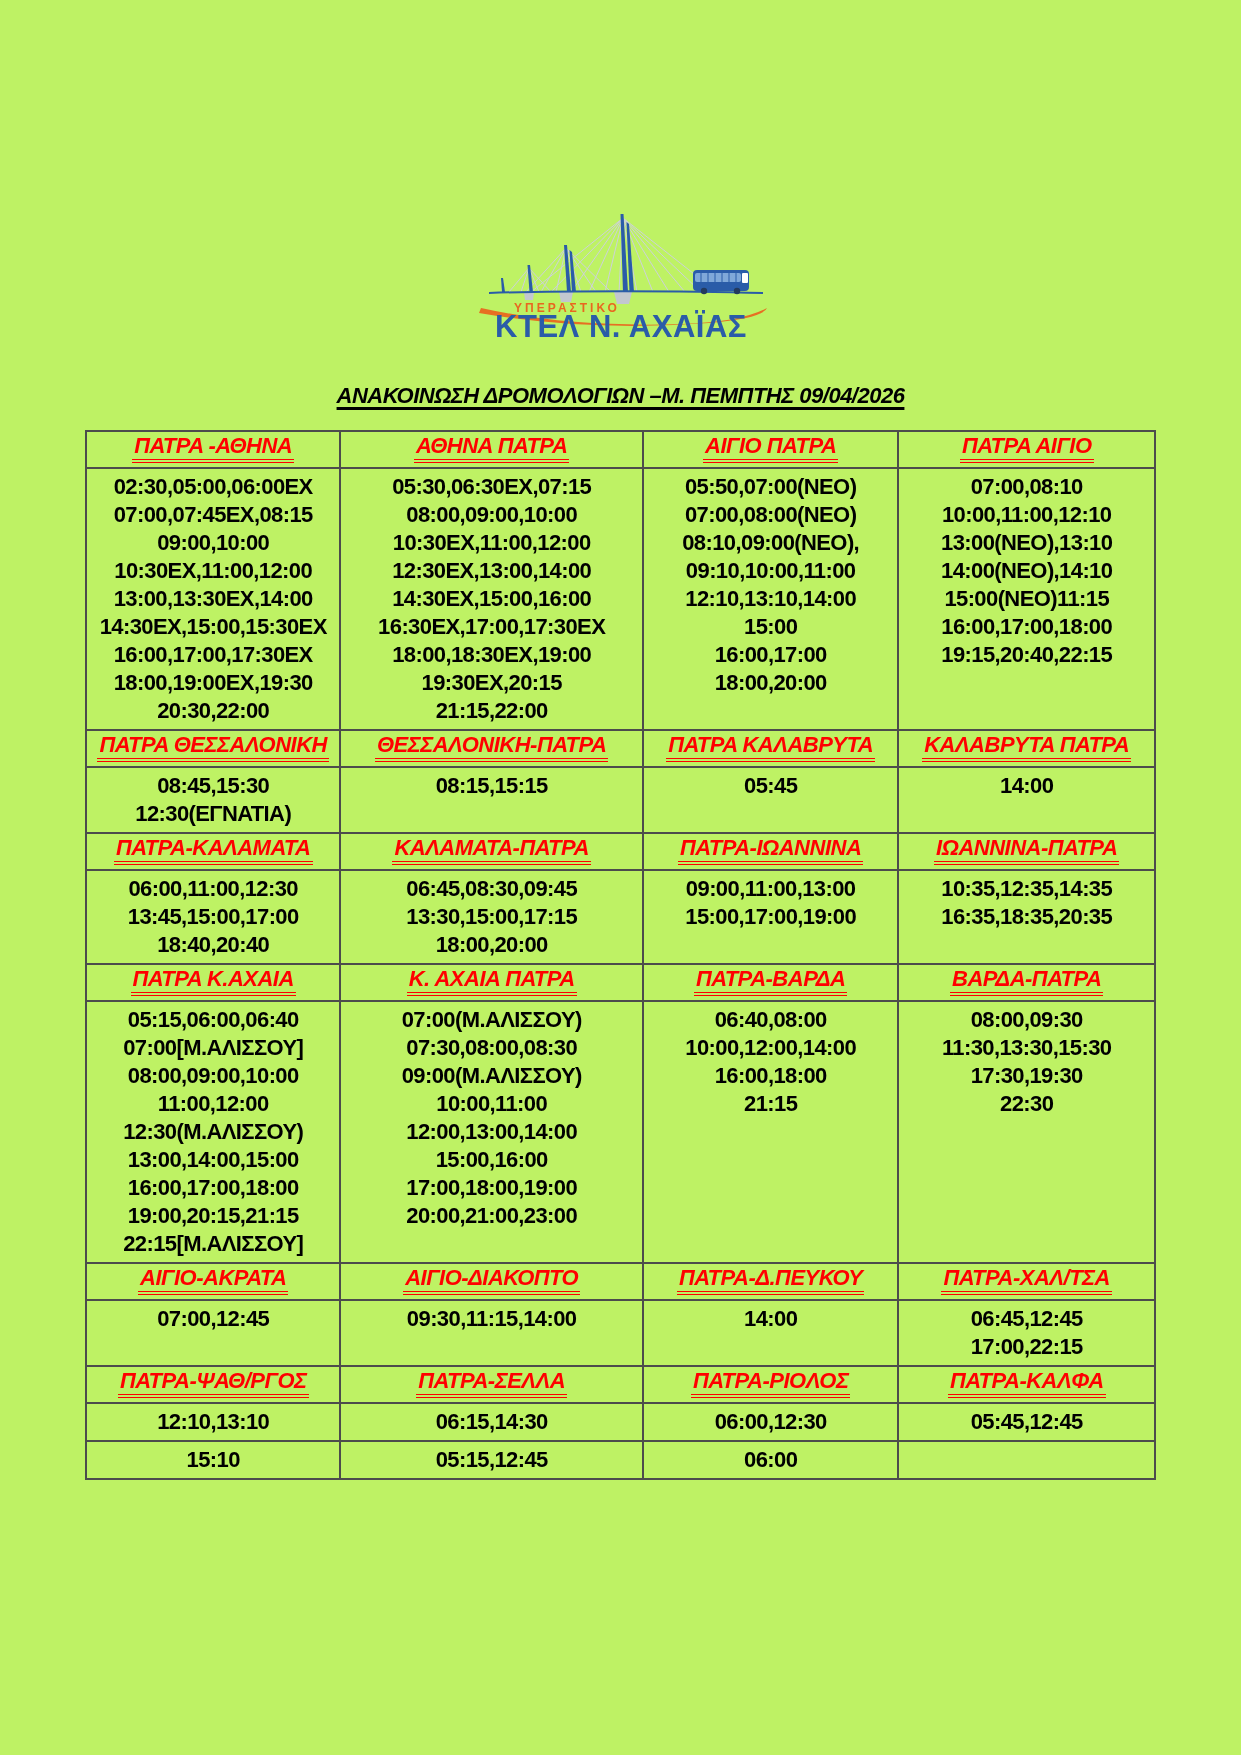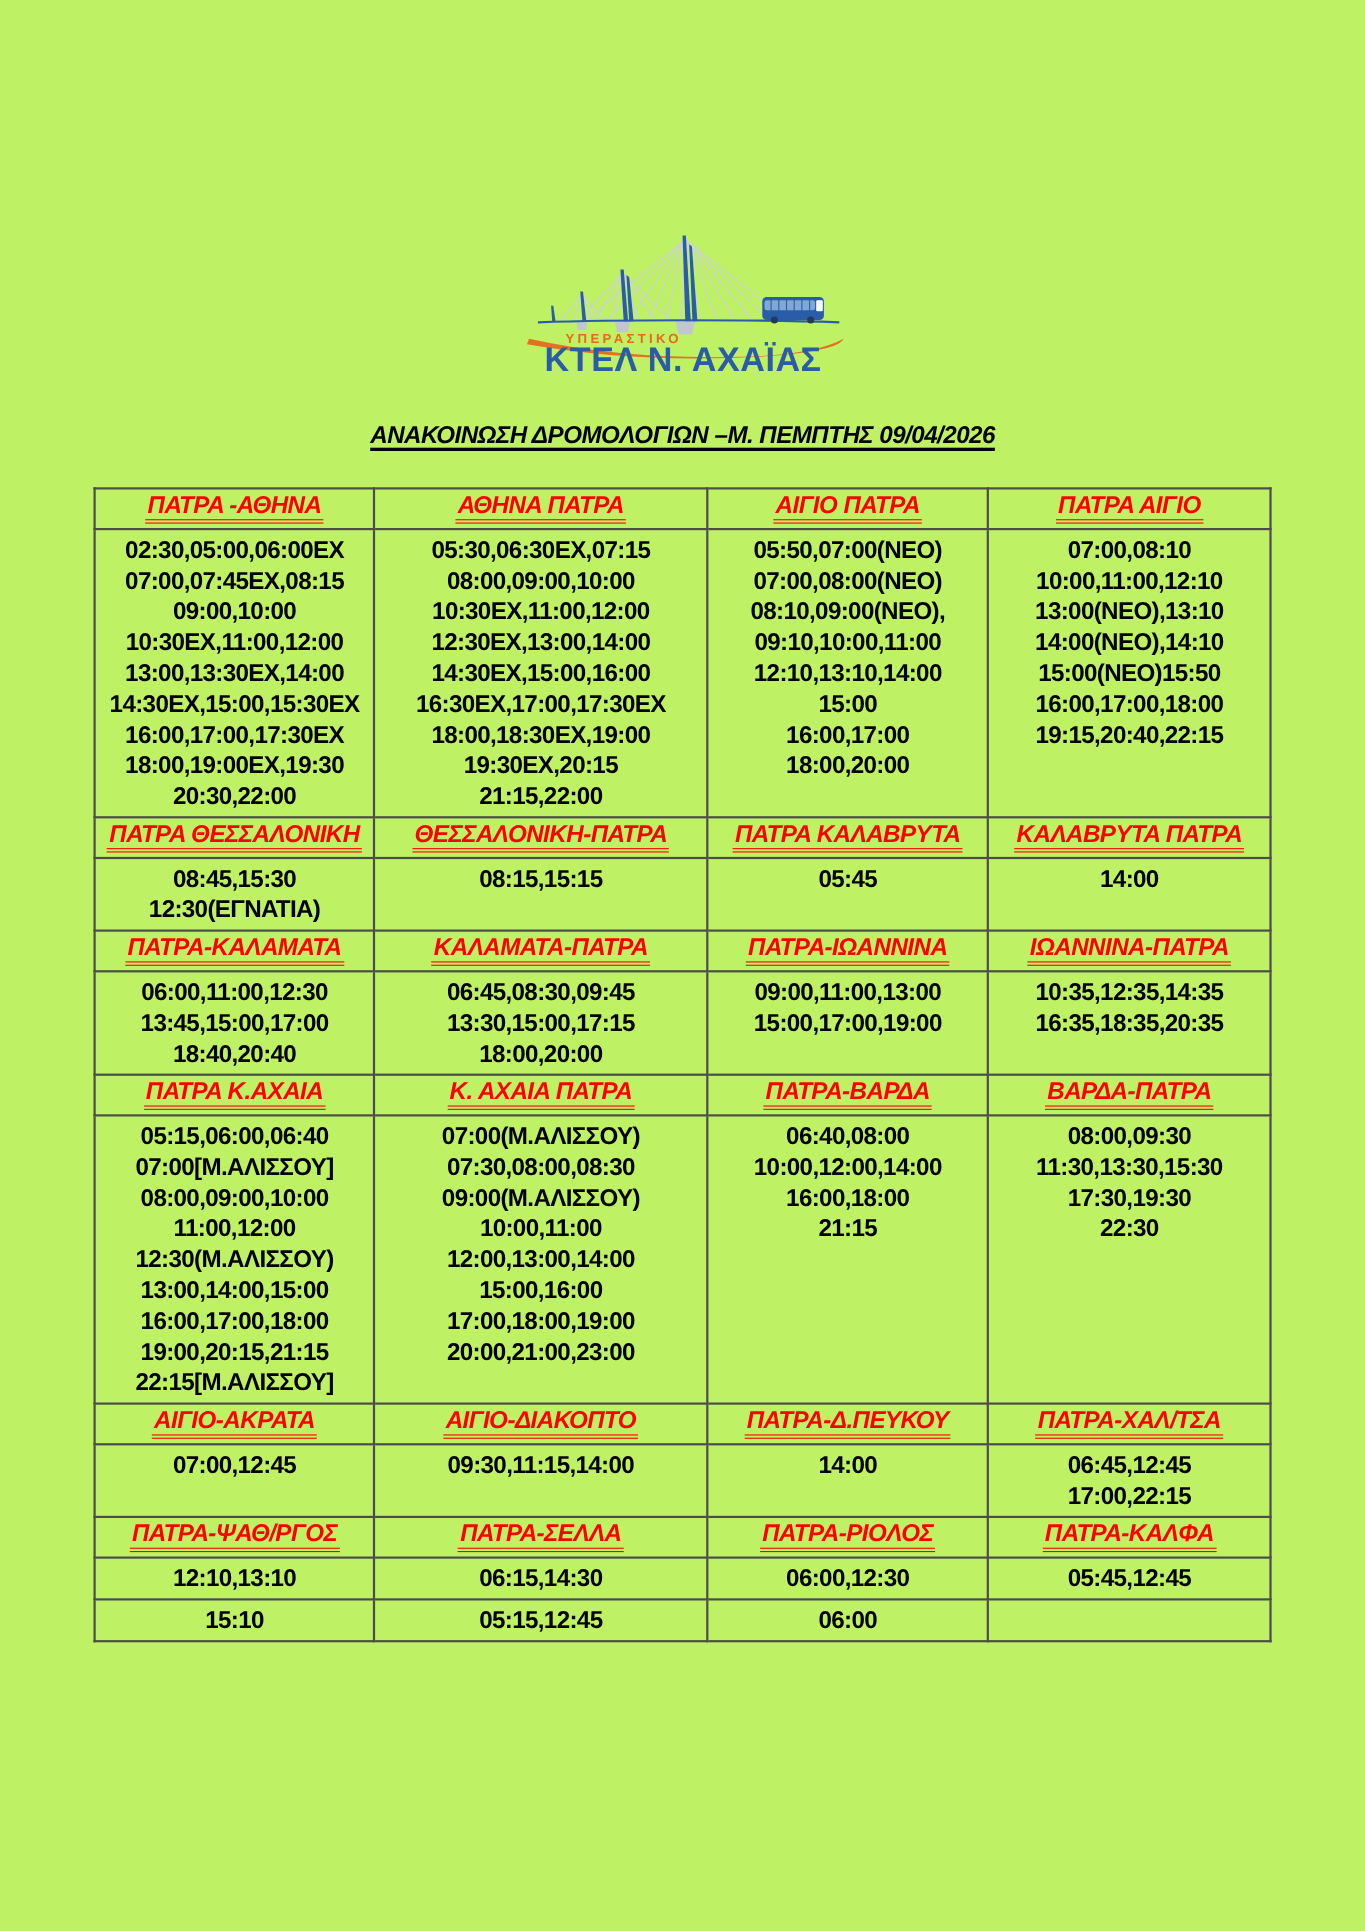--- a/index.html
+++ b/index.html
@@ -16,7 +16,7 @@
   .doc-title span{text-decoration:underline;text-underline-offset:4px;text-decoration-thickness:2.5px;}
 
   
-  table.schedule{position:absolute;left:85px;top:443px;width:1071px;border-collapse:collapse;table-layout:fixed;}
+  table.schedule{position:absolute;left:85px;top:430px;width:1071px;border-collapse:collapse;table-layout:fixed;}
   table.schedule td{border:2px solid #4c4c4c;padding:0;vertical-align:top;text-align:center;overflow:hidden;}
   tr.hdr td{height:30px;padding:2px 2px 3px;}
   .route-hdr{display:inline-block;color:#ff0000;font-weight:bold;font-style:italic;

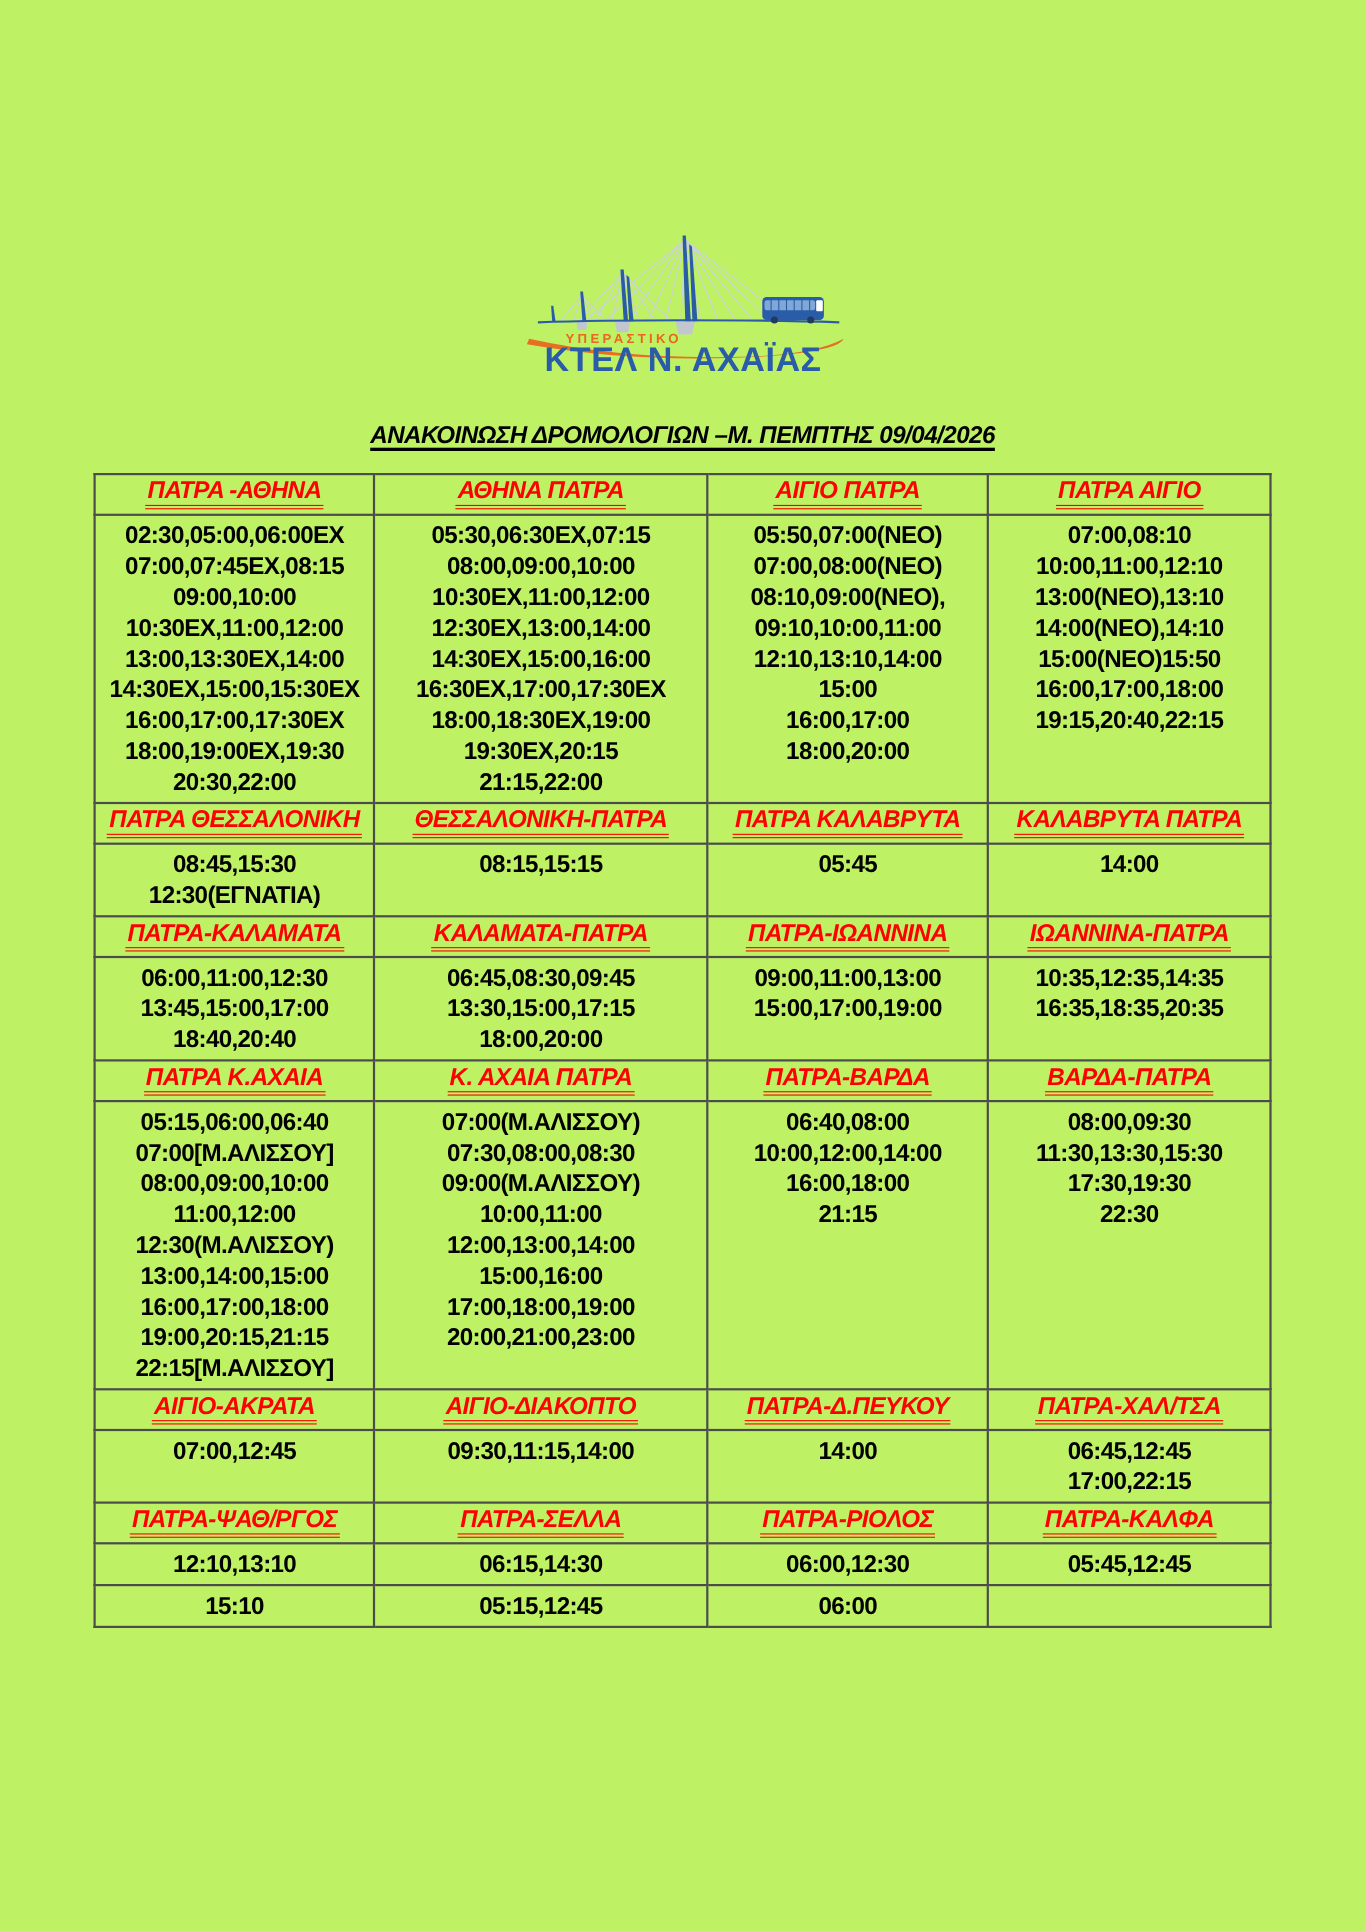--- a/index.html
+++ b/index.html
@@ -154,7 +154,7 @@
             <div class="tline">10:00,11:00,12:10</div>
             <div class="tline">13:00(NEO),13:10</div>
             <div class="tline">14:00(NEO),14:10</div>
-            <div class="tline">15:00(NEO)15:50</div>
+            <div class="tline">15:00(NEO)11:15</div>
             <div class="tline">16:00,17:00,18:00</div>
             <div class="tline">19:15,20:40,22:15</div>
           </td>

